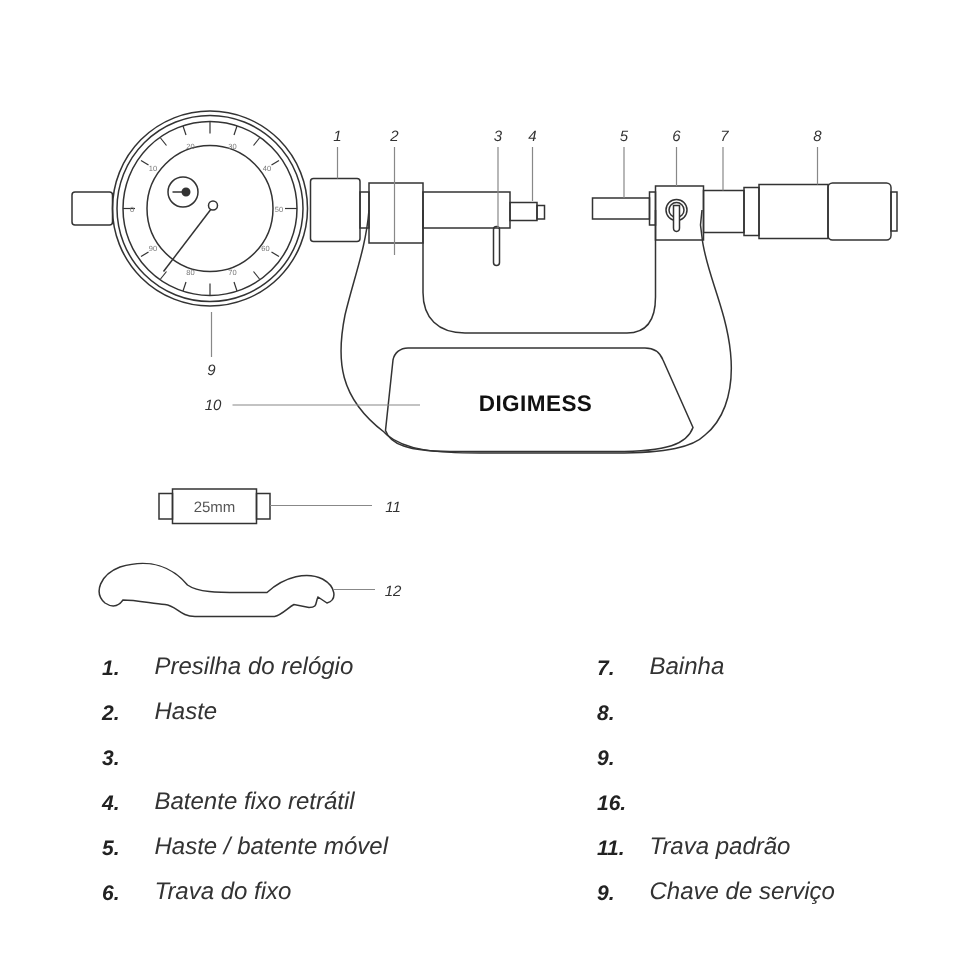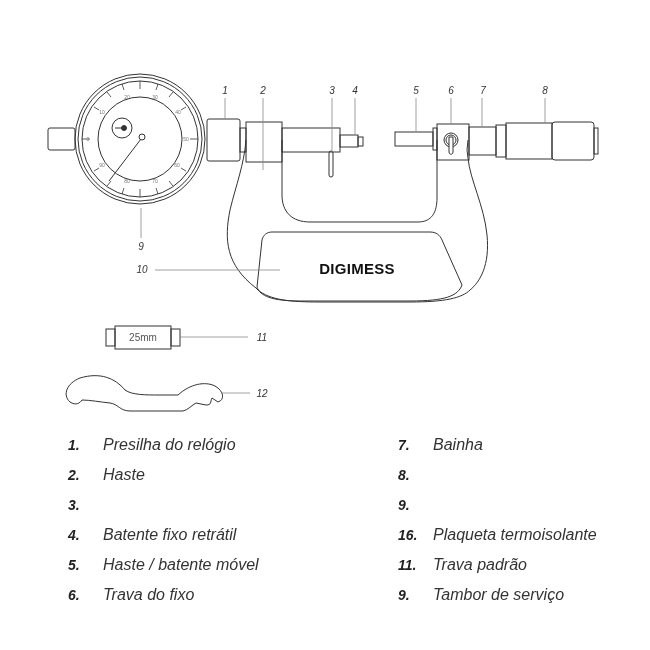--- a/index.html
+++ b/index.html
@@ -187,7 +187,6 @@
       </div>
     <div class="item">
         <span class="num">16.</span>
-        <span class="lbl">Plaqueta termoisolante</span>
       </div>
     <div class="item">
         <span class="num">11.</span>

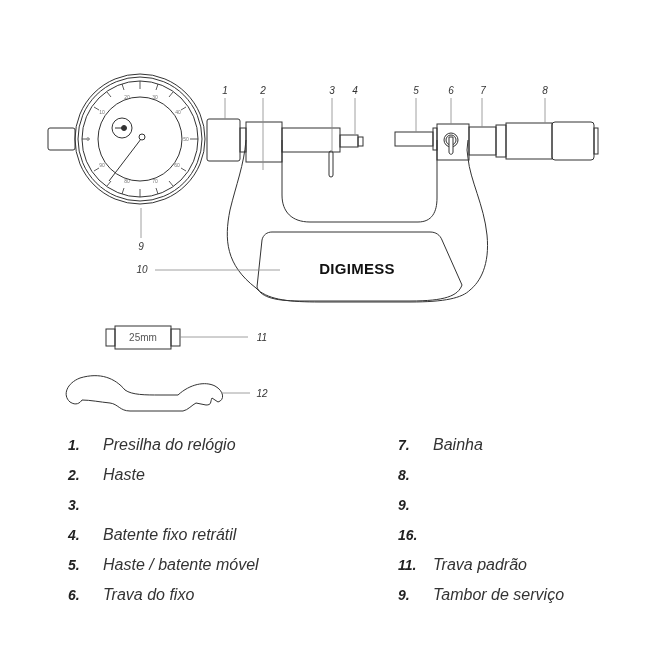--- a/index.html
+++ b/index.html
@@ -194,7 +194,7 @@
       </div>
     <div class="item">
         <span class="num">9.</span>
-        <span class="lbl">Tambor de serviço</span>
+        <span class="lbl">Chave de serviço</span>
       </div>
   </div>
 </div>

